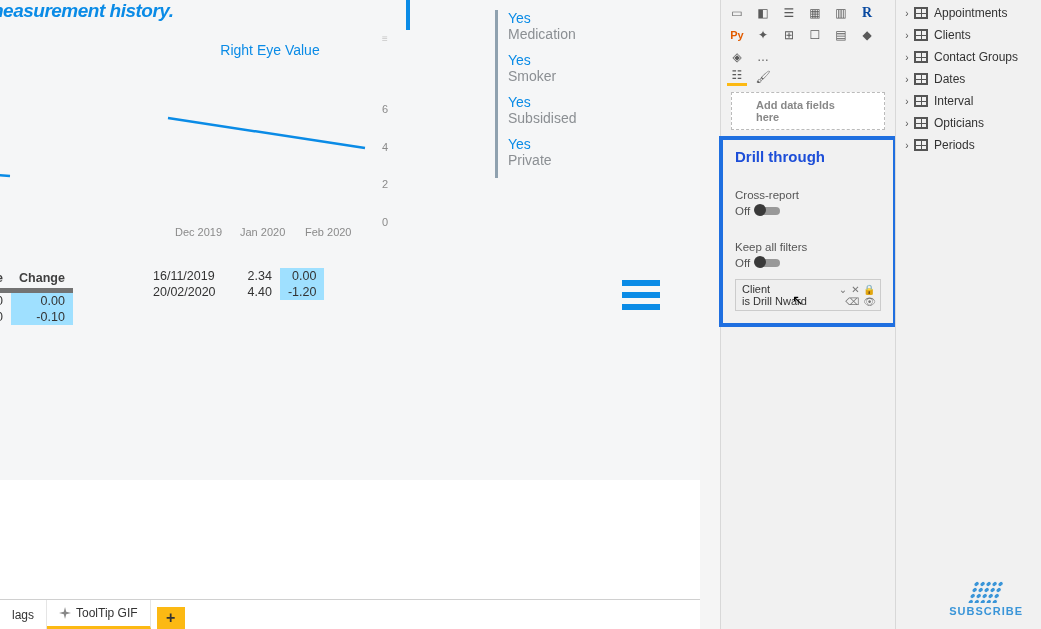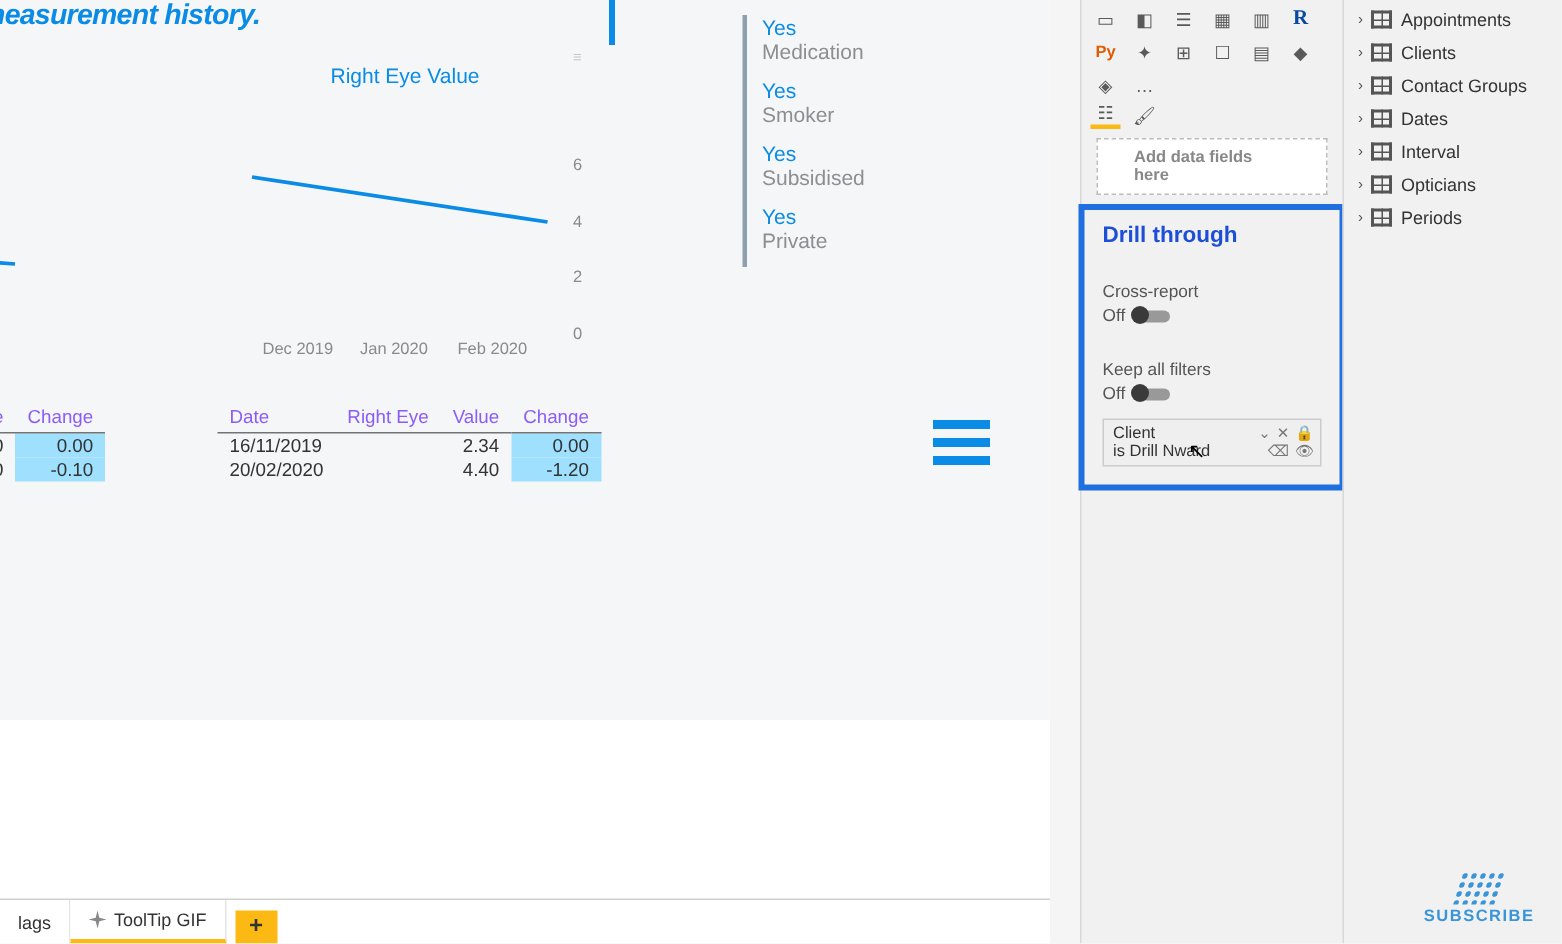--- a/index.html
+++ b/index.html
@@ -36,7 +36,7 @@
   .flag-label { color:#8b8f93; font-size:14px; line-height:16px; }
   .tables { position:absolute; left:-30px; top:268px; width:440px; }
   table { border-collapse: collapse; font-size: 12.5px; color:#333; }
-  th { font-weight: 400; color:#8b5cf6; padding: 3px 8px; text-align: right; border-bottom:1px solid #737373;}
+  th { font-weight: 700; color:#404040; padding: 3px 8px; text-align: right; border-bottom:5px solid #737373;}
   td { padding: 1px 8px; text-align: right; }
   .tl { text-align:left; }
   .hl { background:#9fe0ff; }

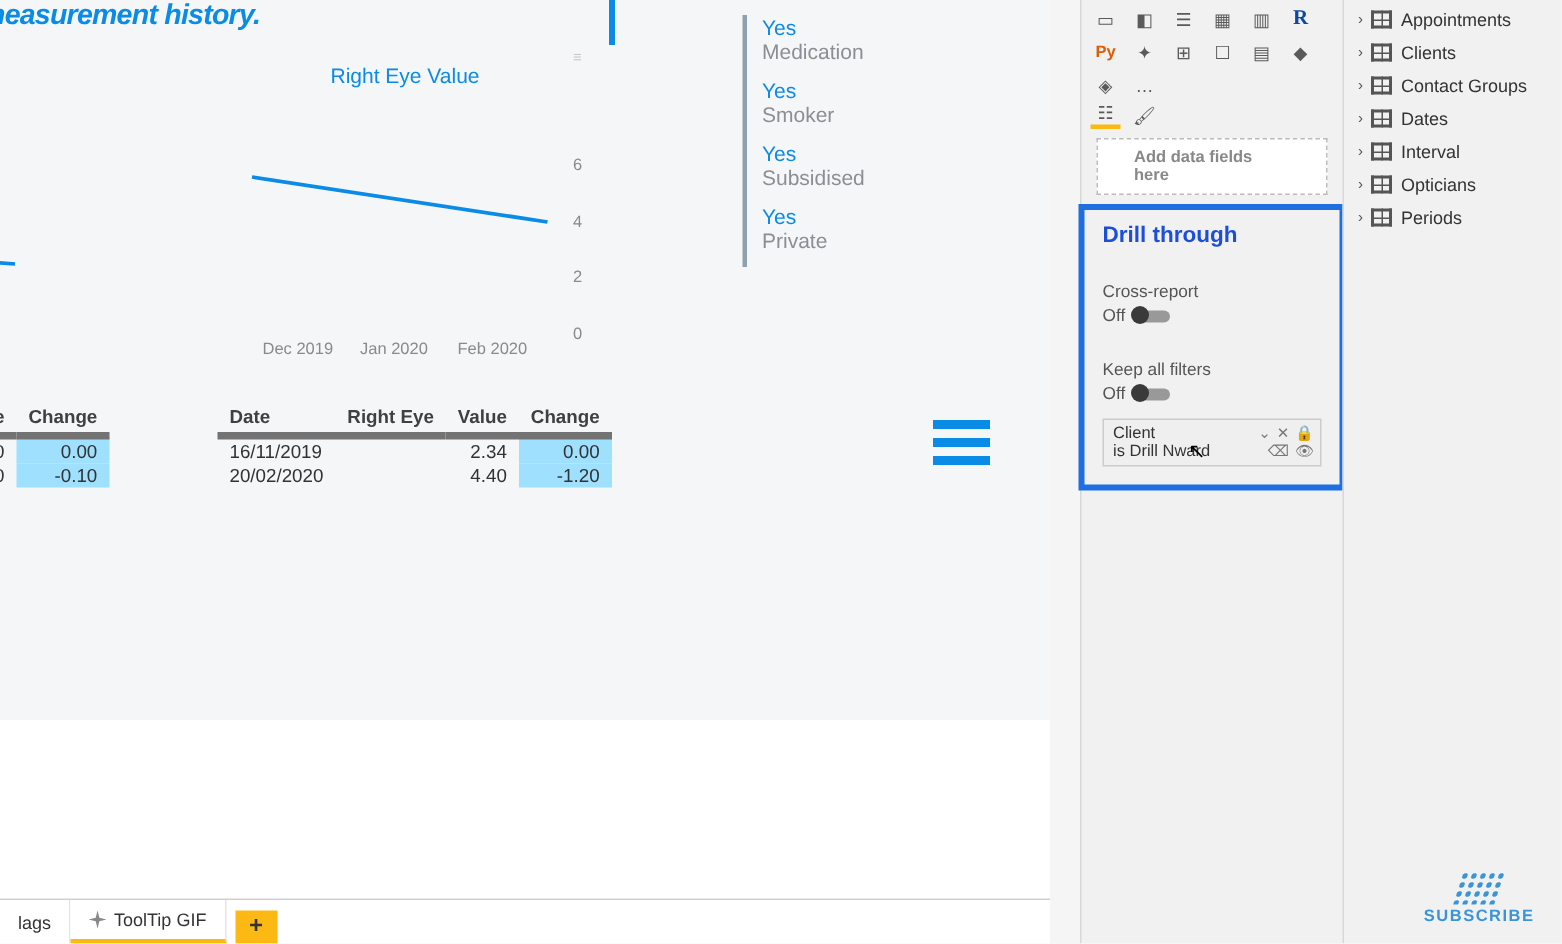--- a/index.html
+++ b/index.html
@@ -194,12 +194,6 @@
         </table>
       <table class="tbl2">
         <tbody>
-            <tr>
-          <th class="tl">Date</th>
-          <th>Right Eye</th>
-          <th>Value</th>
-          <th>Change</th>
-        </tr>
         <tr>
           <td class="tl">16/11/2019</td>
           <td></td>

